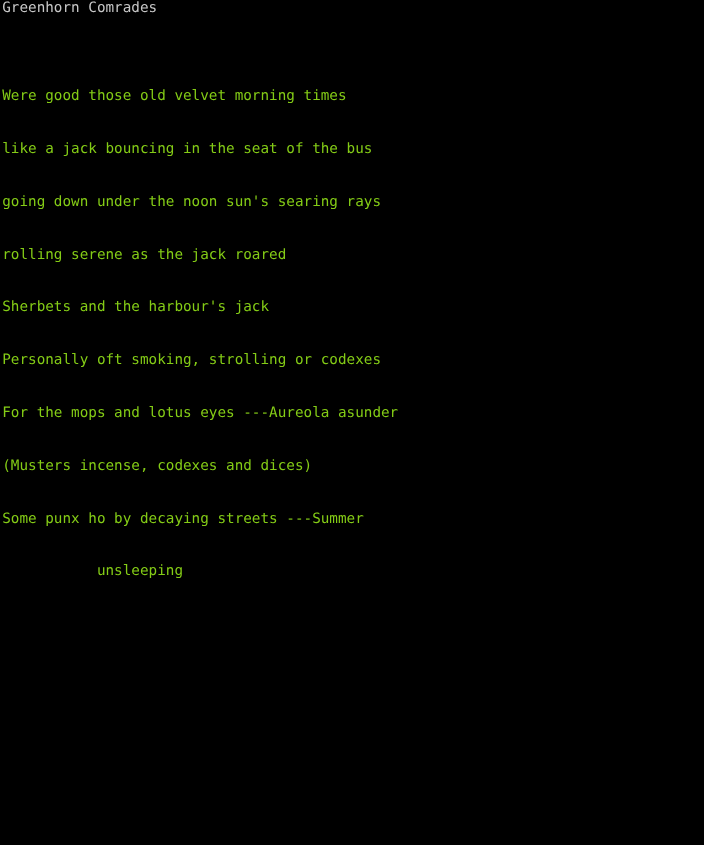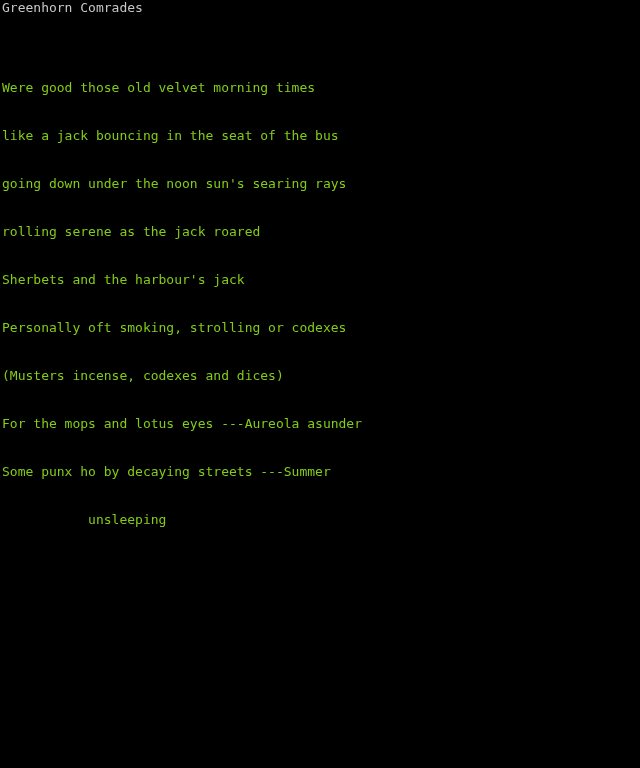--- a/index.html
+++ b/index.html
@@ -56,8 +56,8 @@
     <span class="line">rolling serene as the jack roared</span>
     <span class="line">Sherbets and the harbour's jack</span>
     <span class="line">Personally oft smoking, strolling or codexes</span>
+    <span class="line">For the mops and lotus eyes ---Aureola asunder</span>
     <span class="line">(Musters incense, codexes and dices)</span>
-    <span class="line">For the mops and lotus eyes ---Aureola asunder</span>
     <span class="line">Some punx ho by decaying streets ---Summer</span>
     <span class="line">           unsleeping</span>
     <span class="line"></span>

